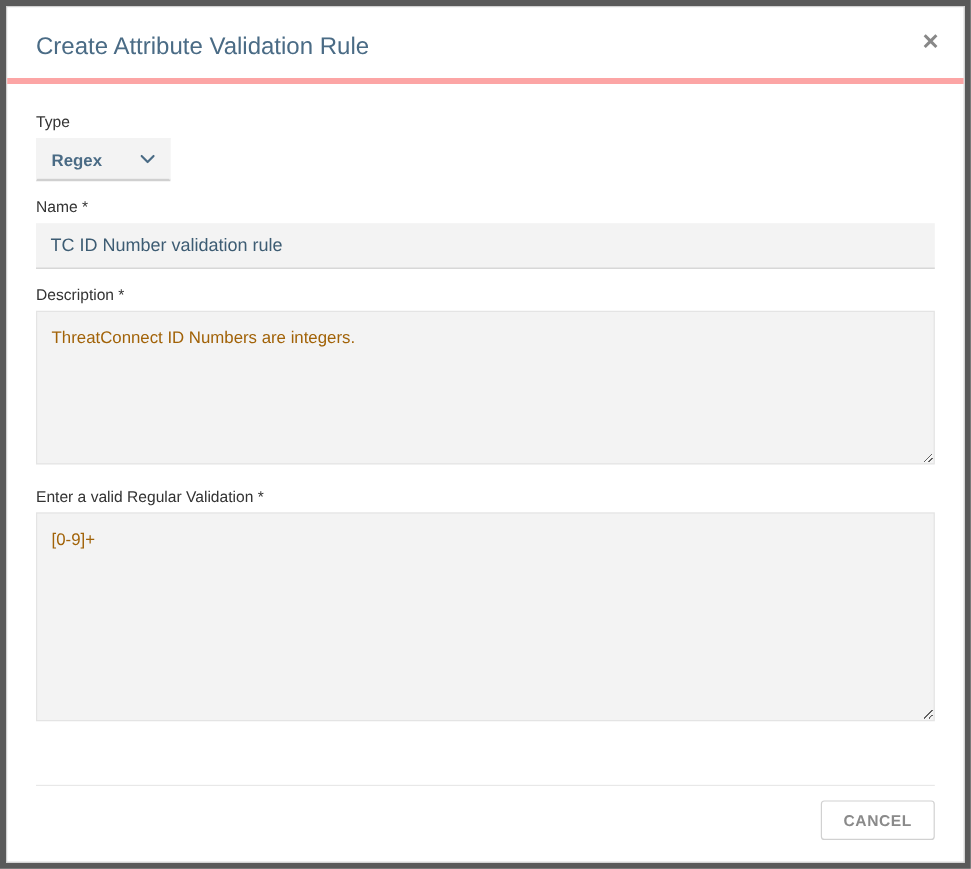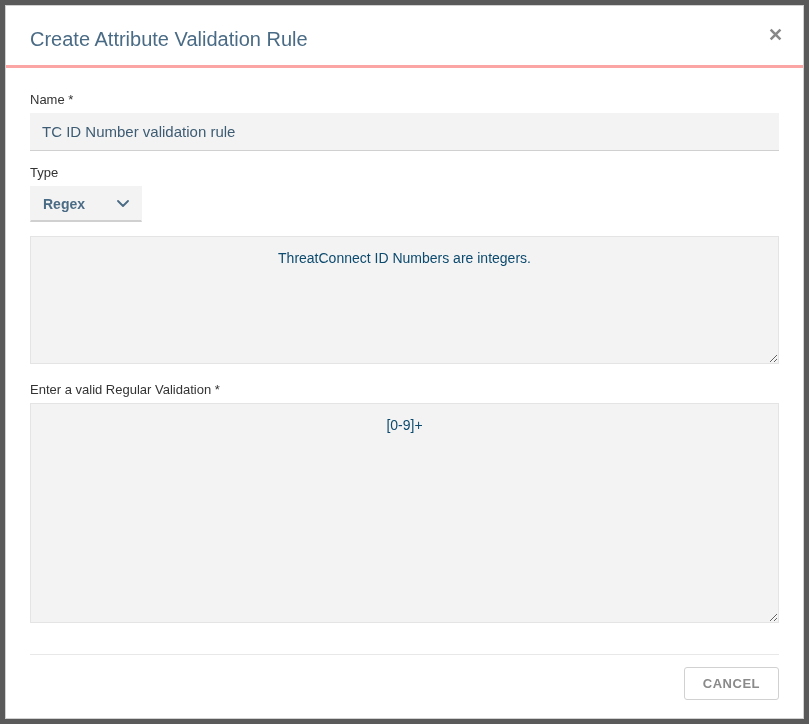--- a/index.html
+++ b/index.html
@@ -28,7 +28,7 @@
     }
     .modal-header {
       padding: 22px 20px 14px 24px;
-      border-bottom: 3px solid #fca5a5;
+      border-bottom: 5px solid #fca5a5;
       position: relative;
     }
     .modal-title {

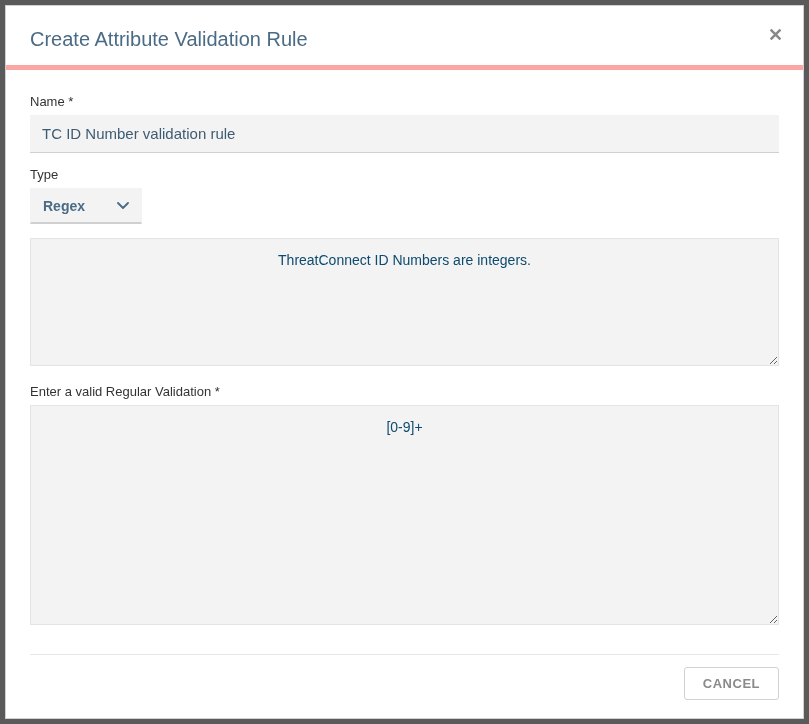--- a/index.html
+++ b/index.html
@@ -163,11 +163,6 @@
   <div class="modal-body">
 
     <div class="field-group">
-      <label class="field-label">Name *</label>
-      <input type="text" class="text-input" value="TC ID Number validation rule" style="">
-    </div>
-
-    <div class="field-group">
       <label class="field-label">Type</label>
       <div class="select-wrap">
         <div class="select-display">Regex</div>
@@ -177,6 +172,11 @@
             </svg>
         </span>
       </div>
+    </div>
+
+    <div class="field-group">
+      <label class="field-label">Name *</label>
+      <input type="text" class="text-input" value="TC ID Number validation rule" style="">
     </div>
 
     <div class="field-group">

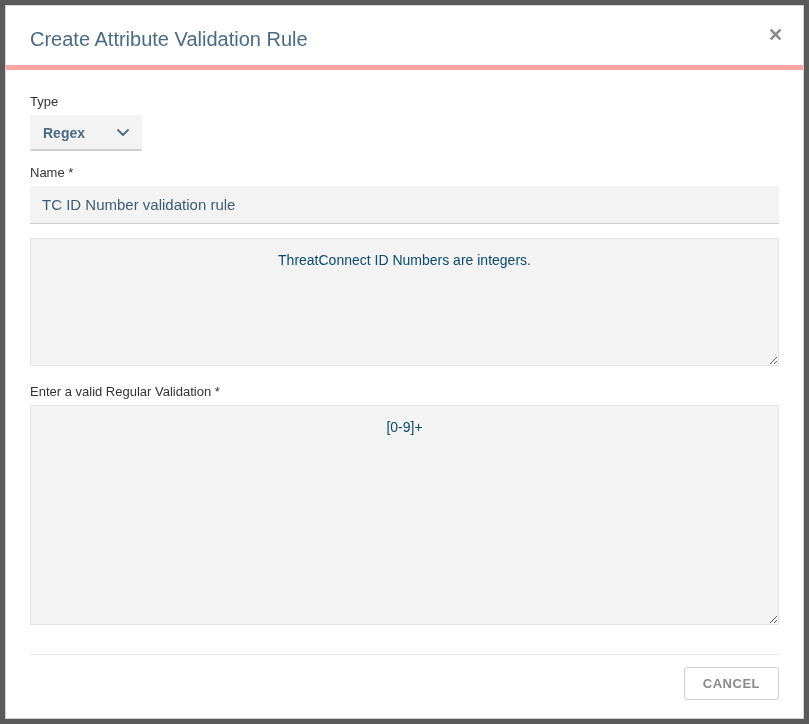--- a/index.html
+++ b/index.html
@@ -180,6 +180,7 @@
     </div>
 
     <div class="field-group">
+      <label class="field-label">Description *</label>
       <textarea class="textarea-input textarea-desc" style="">ThreatConnect ID Numbers are integers.</textarea>
     </div>
 

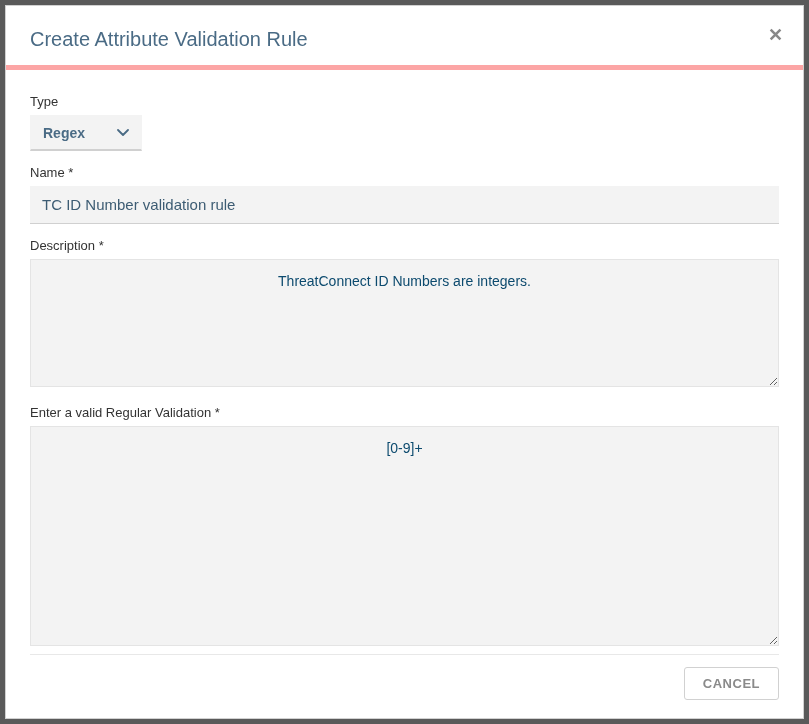--- a/index.html
+++ b/index.html
@@ -108,11 +108,10 @@
       border: 1px solid #e4e4e4;
       padding: 12px;
       font-size: 14px;
-      color: #0c4a6e;
+      color: #a16207;
       font-family: inherit;
       resize: both;
       line-height: 1.4;
-      text-align: center;
     }
     .textarea-desc {
       height: 128px;

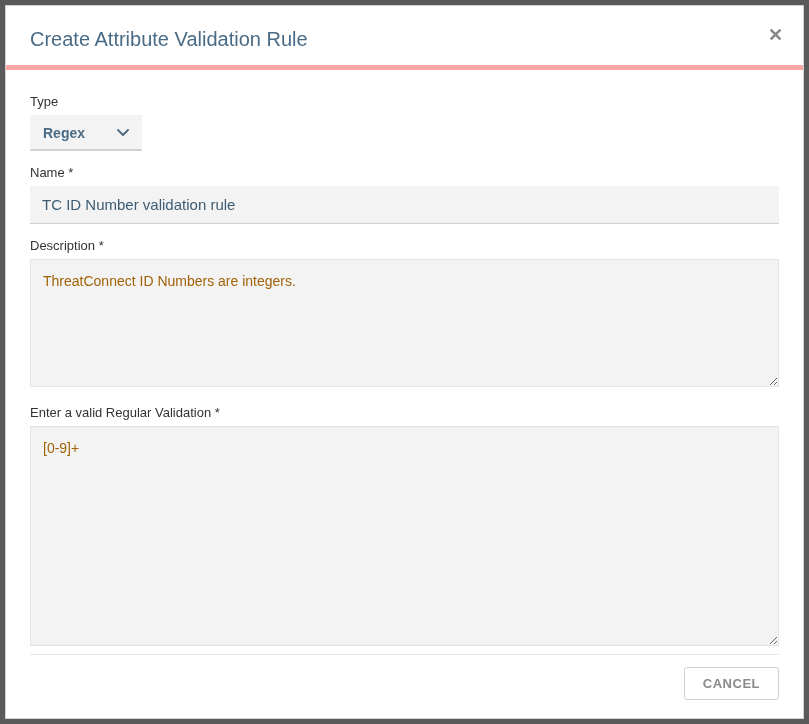--- a/index.html
+++ b/index.html
@@ -117,7 +117,7 @@
       height: 128px;
     }
     .textarea-regex {
-      height: 220px;
+      height: 174px;
     }
     .modal-footer {
       border-top: 1px solid #e8e8e8;

